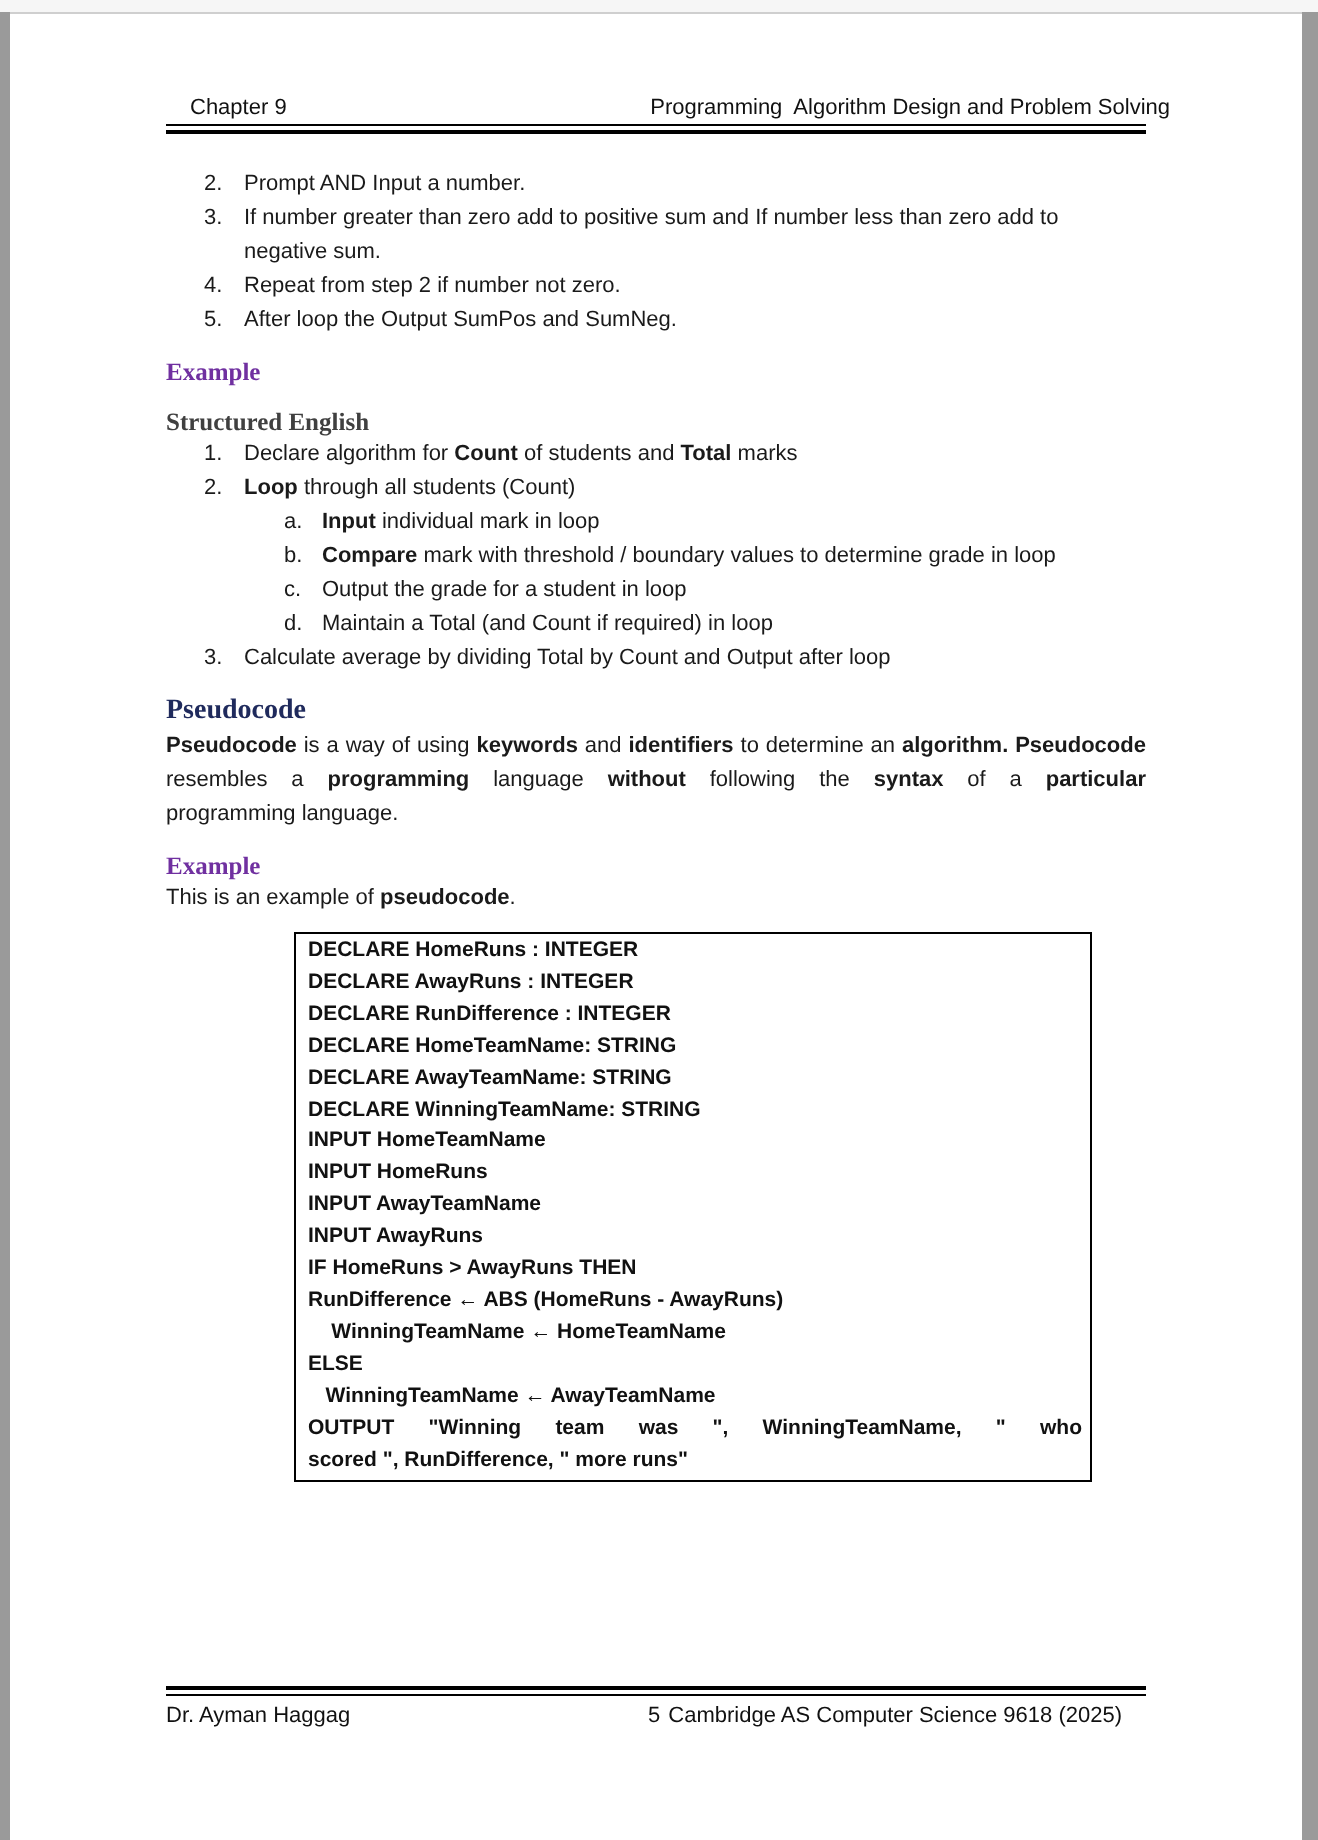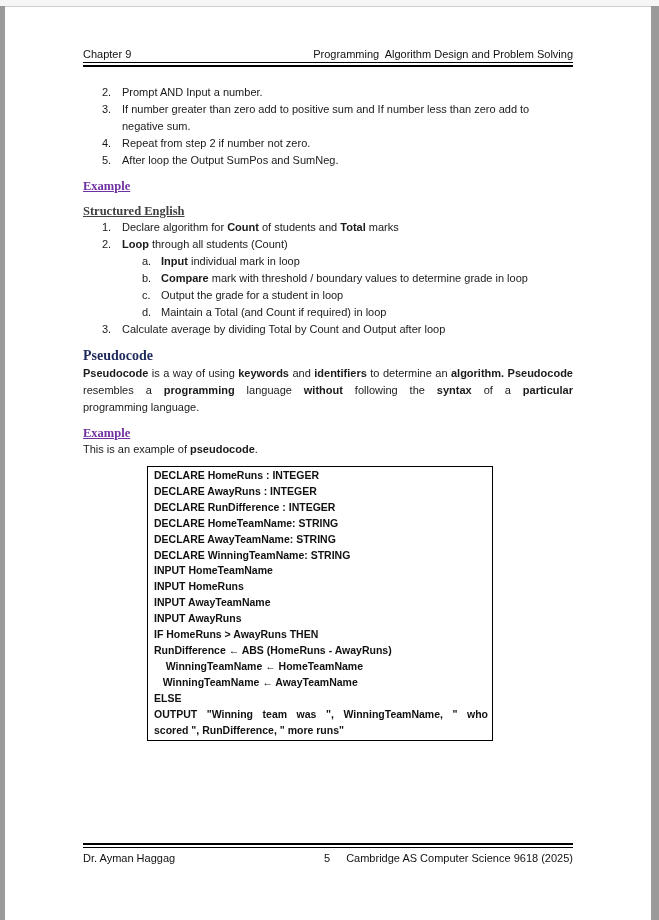--- a/index.html
+++ b/index.html
@@ -42,7 +42,7 @@
     }
     .header {
       position: absolute;
-      left: 0; top: 46px;
+      left: 12px; top: 46px;
       width: 490px;
       height: 14px;
       font-size: 11px;

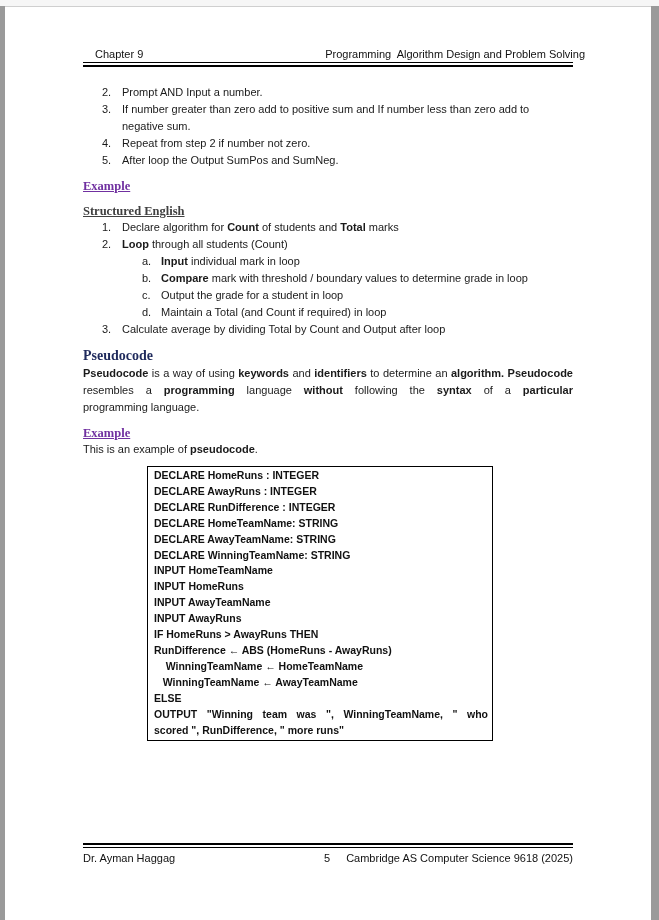--- a/index.html
+++ b/index.html
@@ -97,7 +97,6 @@
       font-size: 12.5px;
       line-height: 16px;
       margin-top: 9px;
-      text-decoration: underline;
     }
     .navy-heading {
       font-family: "Liberation Serif", "DejaVu Serif", serif;

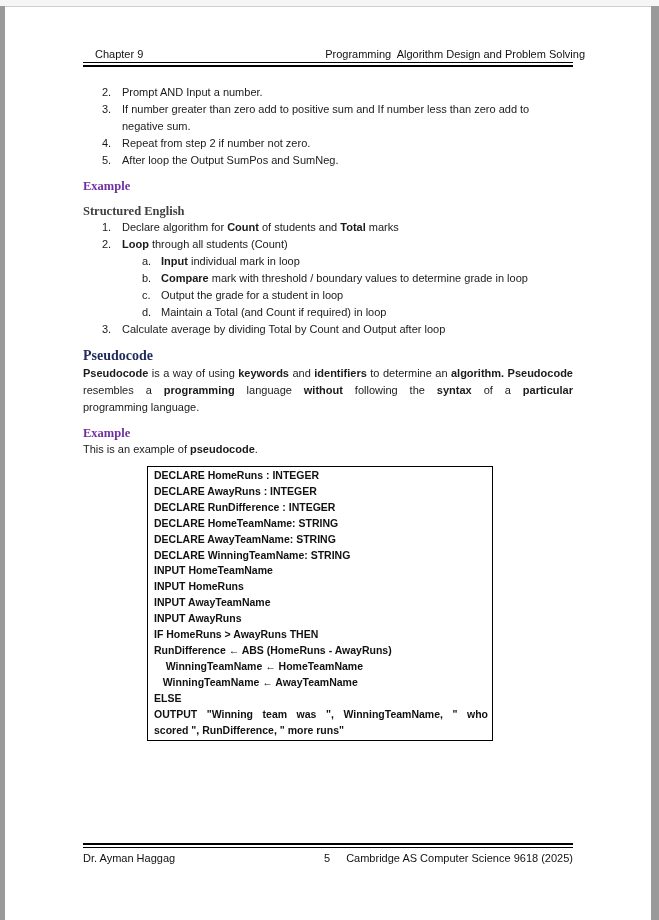--- a/index.html
+++ b/index.html
@@ -117,7 +117,7 @@
     b { font-weight: bold; }
     .code-box {
       margin: 8px 0 0 64px;
-      width: 346px;
+      width: 399px;
       border: 1px solid #000;
       padding: 1px 4px 2px 6px;
       font-size: 10.5px;

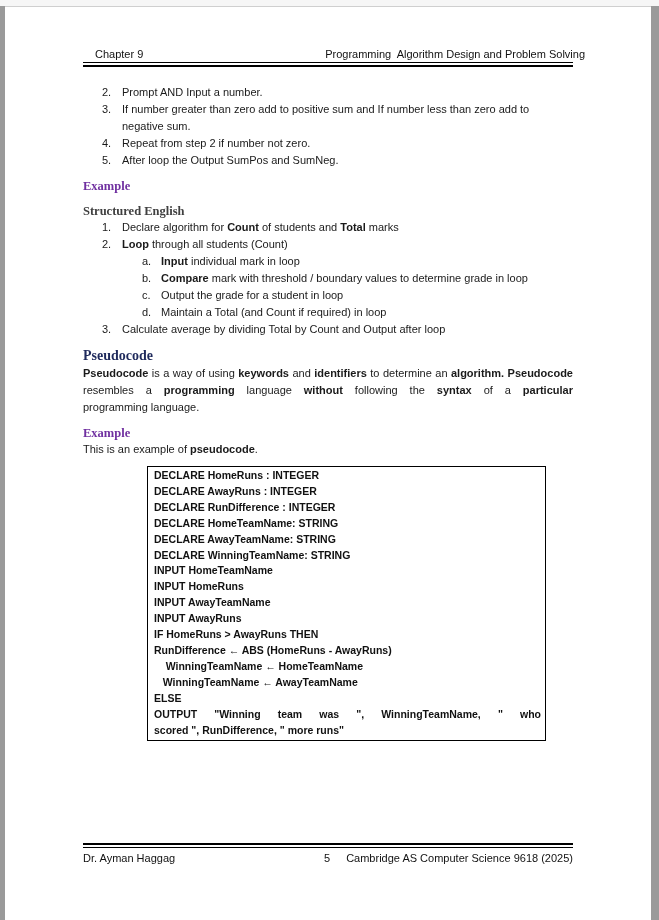--- a/index.html
+++ b/index.html
@@ -257,8 +257,8 @@
       <div class="code-line">IF HomeRuns &gt; AwayRuns THEN</div>
       <div class="code-line">RunDifference ← ABS (HomeRuns - AwayRuns)</div>
       <div class="code-line">    WinningTeamName ← HomeTeamName</div>
+      <div class="code-line">ELSE</div>
       <div class="code-line">   WinningTeamName ← AwayTeamName</div>
-      <div class="code-line">ELSE</div>
       <div class="code-line wrap-justify">OUTPUT "Winning team was ", WinningTeamName, " who</div>
       <div class="code-line">scored ", RunDifference, " more runs"</div>
     </div>

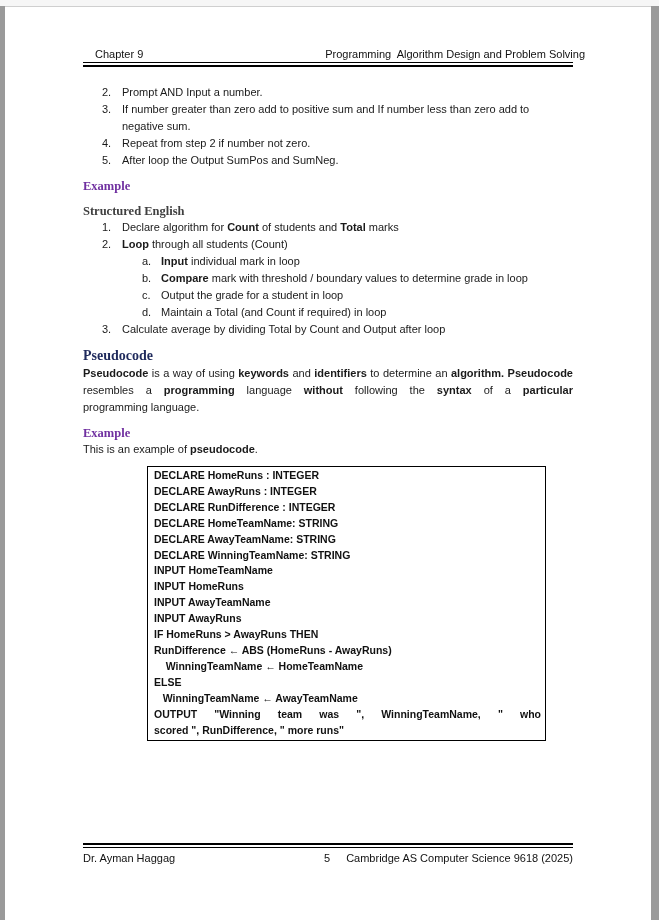--- a/index.html
+++ b/index.html
@@ -154,7 +154,7 @@
     }
     .footer .author { position: absolute; left: 0; top: 0; }
     .footer .page-num { position: absolute; left: 241px; top: 0; }
-    .footer .course { position: absolute; right: 0; top: 0; }
+    .footer .course { position: absolute; right: 12px; top: 0; }
   </style>
 </head>
 <body>

